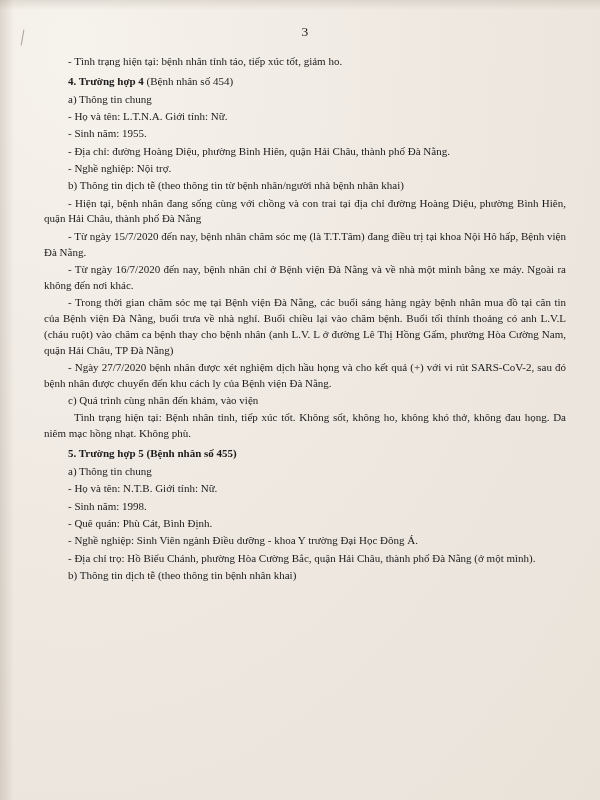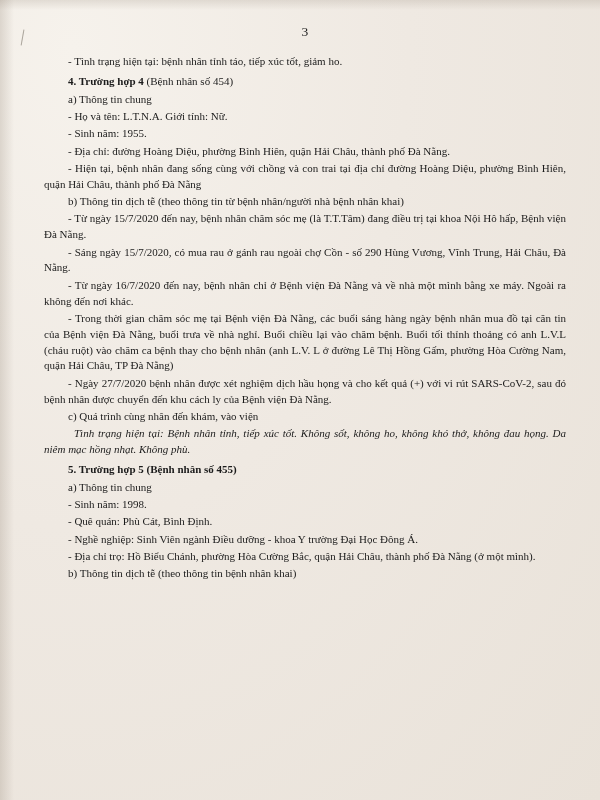--- a/index.html
+++ b/index.html
@@ -103,6 +103,7 @@
       <p class="indent">- Họ và tên: L.T.N.A. Giới tính: Nữ.</p>
       <p class="indent">- Sinh năm: 1955.</p>
       <p class="indent">- Địa chỉ: đường Hoàng Diệu, phường Bình Hiên, quận Hải Châu, thành phố Đà Nẵng.</p>
+      <p class="indent">- Nghề nghiệp: Nội trợ.</p>
       <p class="indent">- Hiện tại, bệnh nhân đang sống cùng với chồng và con trai tại địa chỉ đường Hoàng Diệu, phường Bình Hiên, quận Hải Châu, thành phố Đà Nẵng</p>
       <p class="indent">b) Thông tin dịch tễ (theo thông tin từ bệnh nhân/người nhà bệnh nhân khai)</p>
       <p class="indent">- Từ ngày 15/7/2020 đến nay, bệnh nhân chăm sóc mẹ (là T.T.Tâm) đang điều trị tại khoa Nội Hô hấp, Bệnh viện Đà Nẵng.</p>

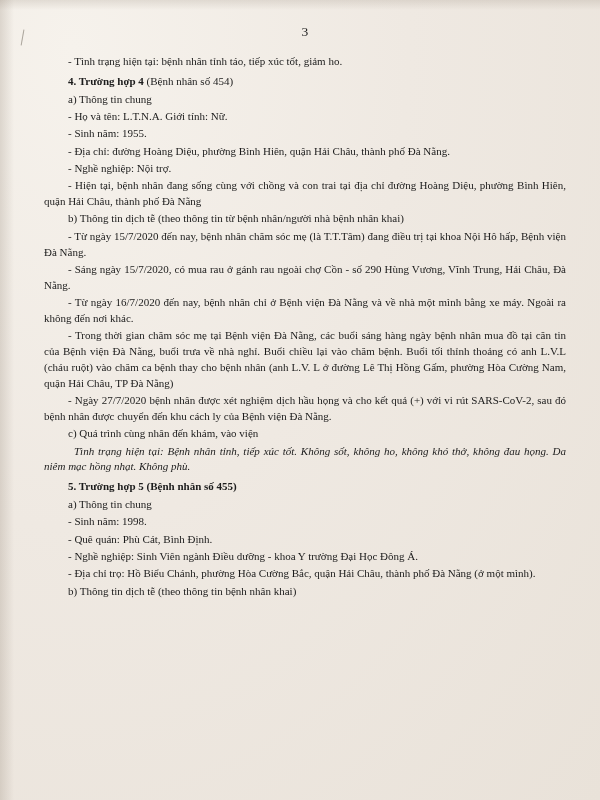--- a/index.html
+++ b/index.html
@@ -104,8 +104,8 @@
       <p class="indent">- Sinh năm: 1955.</p>
       <p class="indent">- Địa chỉ: đường Hoàng Diệu, phường Bình Hiên, quận Hải Châu, thành phố Đà Nẵng.</p>
       <p class="indent">- Nghề nghiệp: Nội trợ.</p>
+      <p class="indent">b) Thông tin dịch tễ (theo thông tin từ bệnh nhân/người nhà bệnh nhân khai)</p>
       <p class="indent">- Hiện tại, bệnh nhân đang sống cùng với chồng và con trai tại địa chỉ đường Hoàng Diệu, phường Bình Hiên, quận Hải Châu, thành phố Đà Nẵng</p>
-      <p class="indent">b) Thông tin dịch tễ (theo thông tin từ bệnh nhân/người nhà bệnh nhân khai)</p>
       <p class="indent">- Từ ngày 15/7/2020 đến nay, bệnh nhân chăm sóc mẹ (là T.T.Tâm) đang điều trị tại khoa Nội Hô hấp, Bệnh viện Đà Nẵng.</p>
       <p class="indent">- Sáng ngày 15/7/2020, có mua rau ở gánh rau ngoài chợ Cồn - số 290 Hùng Vương, Vĩnh Trung, Hải Châu, Đà Nẵng.</p>
       <p class="indent">- Từ ngày 16/7/2020 đến nay, bệnh nhân chỉ ở Bệnh viện Đà Nẵng và về nhà một mình bằng xe máy. Ngoài ra không đến nơi khác.</p>

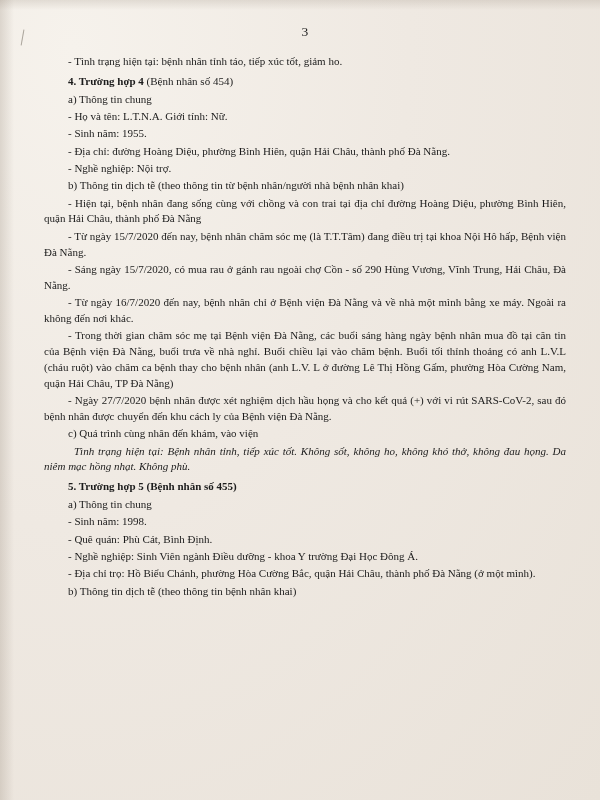--- a/index.html
+++ b/index.html
@@ -107,7 +107,6 @@
       <p class="indent">b) Thông tin dịch tễ (theo thông tin từ bệnh nhân/người nhà bệnh nhân khai)</p>
       <p class="indent">- Hiện tại, bệnh nhân đang sống cùng với chồng và con trai tại địa chỉ đường Hoàng Diệu, phường Bình Hiên, quận Hải Châu, thành phố Đà Nẵng</p>
       <p class="indent">- Từ ngày 15/7/2020 đến nay, bệnh nhân chăm sóc mẹ (là T.T.Tâm) đang điều trị tại khoa Nội Hô hấp, Bệnh viện Đà Nẵng.</p>
-      <p class="indent">- Sáng ngày 15/7/2020, có mua rau ở gánh rau ngoài chợ Cồn - số 290 Hùng Vương, Vĩnh Trung, Hải Châu, Đà Nẵng.</p>
       <p class="indent">- Từ ngày 16/7/2020 đến nay, bệnh nhân chỉ ở Bệnh viện Đà Nẵng và về nhà một mình bằng xe máy. Ngoài ra không đến nơi khác.</p>
       <p class="indent">- Trong thời gian chăm sóc mẹ tại Bệnh viện Đà Nẵng, các buổi sáng hàng ngày bệnh nhân mua đồ tại căn tin của Bệnh viện Đà Nẵng, buổi trưa về nhà nghỉ. Buổi chiều lại vào chăm bệnh. Buổi tối thỉnh thoảng có anh L.V.L (cháu ruột) vào chăm ca bệnh thay cho bệnh nhân (anh L.V. L ở đường Lê Thị Hồng Gấm, phường Hòa Cường Nam, quận Hải Châu, TP Đà Nẵng)</p>
       <p class="indent">- Ngày 27/7/2020 bệnh nhân được xét nghiệm dịch hầu họng và cho kết quả (+) với vi rút SARS-CoV-2, sau đó bệnh nhân được chuyển đến khu cách ly của Bệnh viện Đà Nẵng.</p>

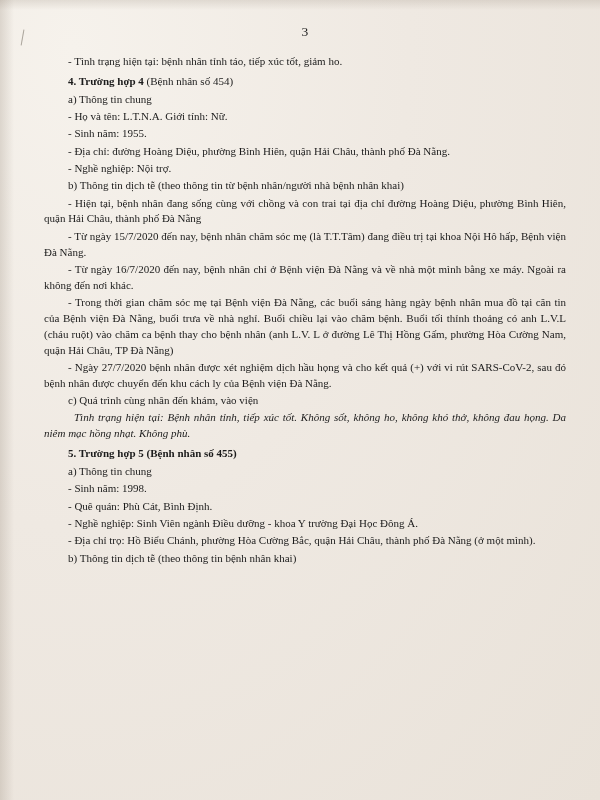--- a/index.html
+++ b/index.html
@@ -43,7 +43,6 @@
   }
   .indent-lg {
     text-indent: 30px;
-    font-style: italic;
   }
   .bold {
     font-weight: bold;

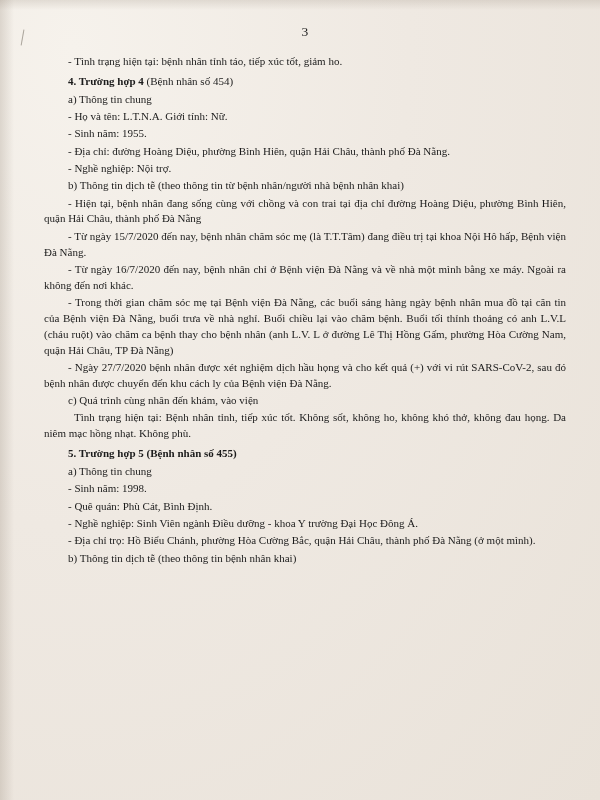--- a/index.html
+++ b/index.html
@@ -113,6 +113,7 @@
       <p class="indent-lg">Tình trạng hiện tại: Bệnh nhân tỉnh, tiếp xúc tốt. Không sốt, không ho, không khó thở, không đau họng. Da niêm mạc hồng nhạt. Không phù.</p>
       <p class="heading"><span class="bold">5. Trường hợp 5 (Bệnh nhân số 455)</span></p>
       <p class="indent">a) Thông tin chung</p>
+      <p class="indent">- Họ và tên: N.T.B. Giới tính: Nữ.</p>
       <p class="indent">- Sinh năm: 1998.</p>
       <p class="indent">- Quê quán: Phù Cát, Bình Định.</p>
       <p class="indent">- Nghề nghiệp: Sinh Viên ngành Điều dưỡng - khoa Y trường Đại Học Đông Á.</p>

